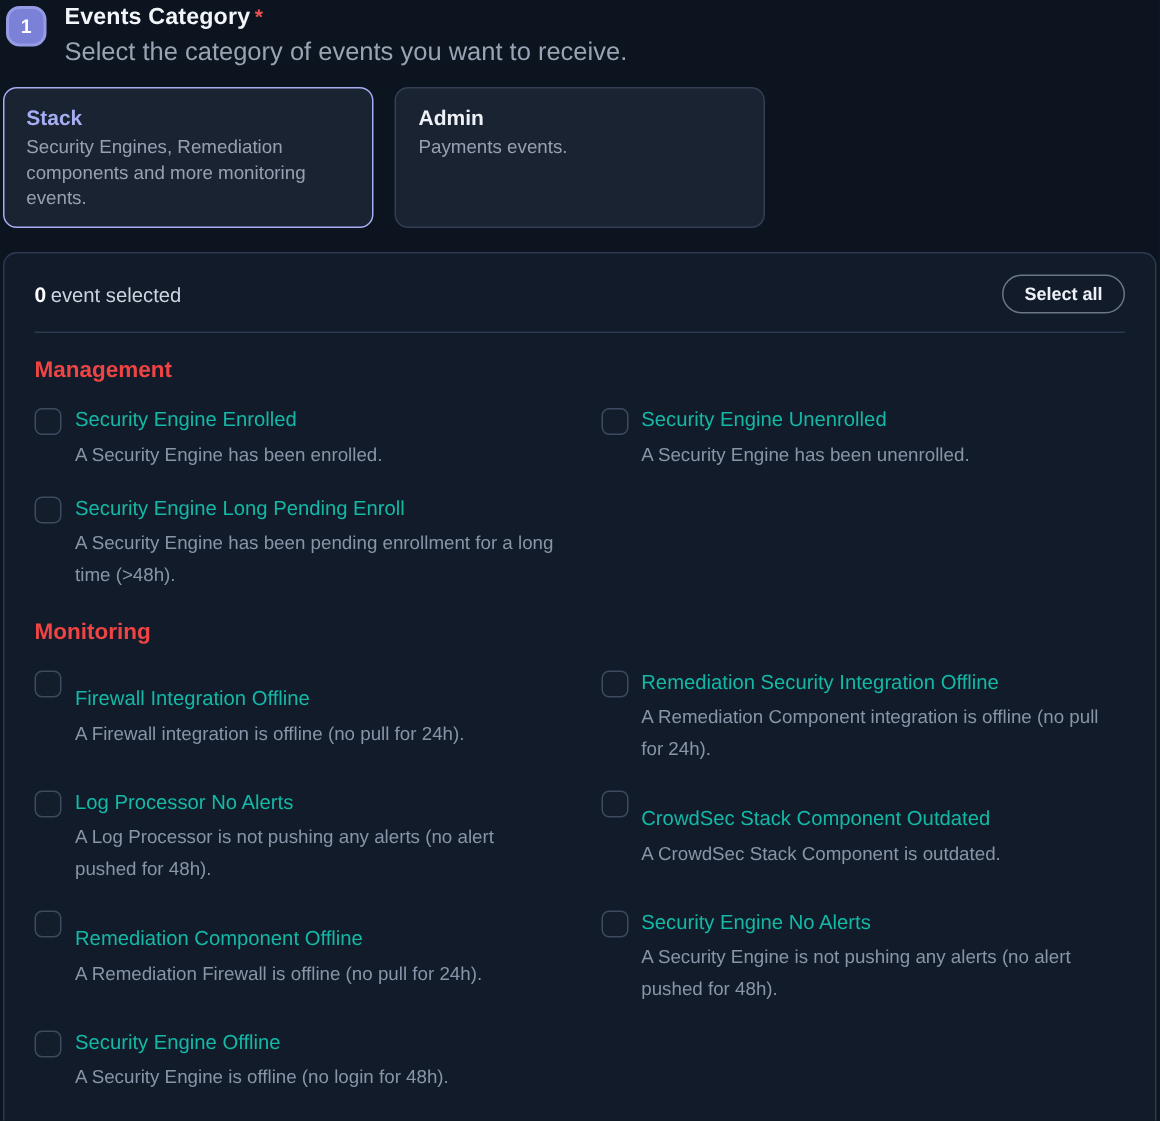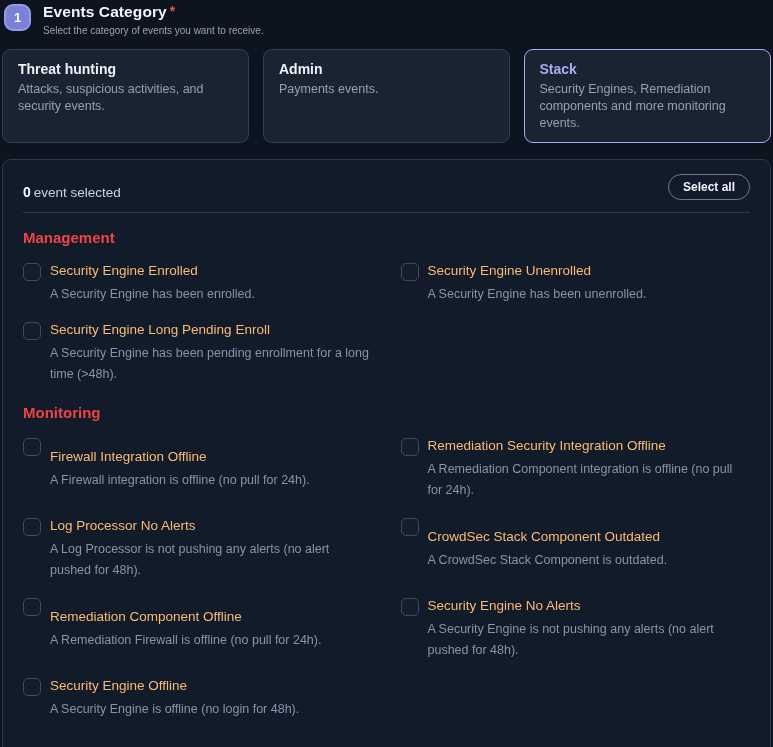--- a/index.html
+++ b/index.html
@@ -26,7 +26,7 @@
   .header-title-row { display:flex; align-items:flex-start; gap:3px; margin-top:-1px; }
   .header-title { font-size:15.5px; font-weight:bold; color:#f2f5f9; letter-spacing:.1px; }
   .required { color:#f05252; font-size:14px; font-weight:bold; line-height:1; margin-top:1px; }
-  .header-sub { font-size:10px; color:#99a3b3; margin-top:4px; }
+  .header-sub { font-size:17px; color:#99a3b3; margin-top:4px; }
 
   
   .cards { display:grid; grid-template-columns:repeat(3,1fr); gap:14px; margin:13px 2px 0 2px; }

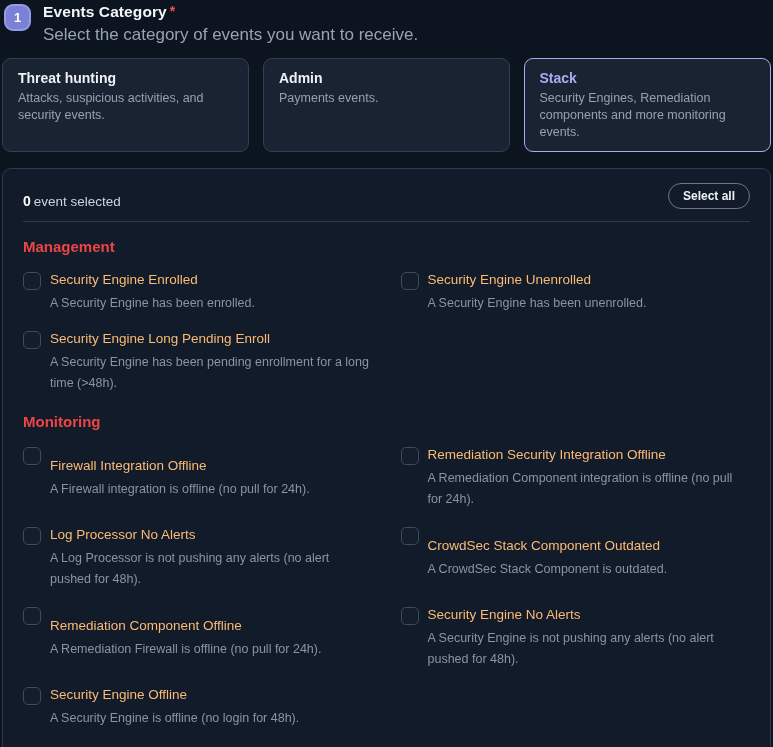--- a/index.html
+++ b/index.html
@@ -89,10 +89,6 @@
 
   <div class="cards">
     <div class="card">
-      <div class="card-title">Threat hunting</div>
-      <div class="card-desc">Attacks, suspicious activities, and security events.</div>
-    </div>
-    <div class="card">
       <div class="card-title">Admin</div>
       <div class="card-desc">Payments events.</div>
     </div>

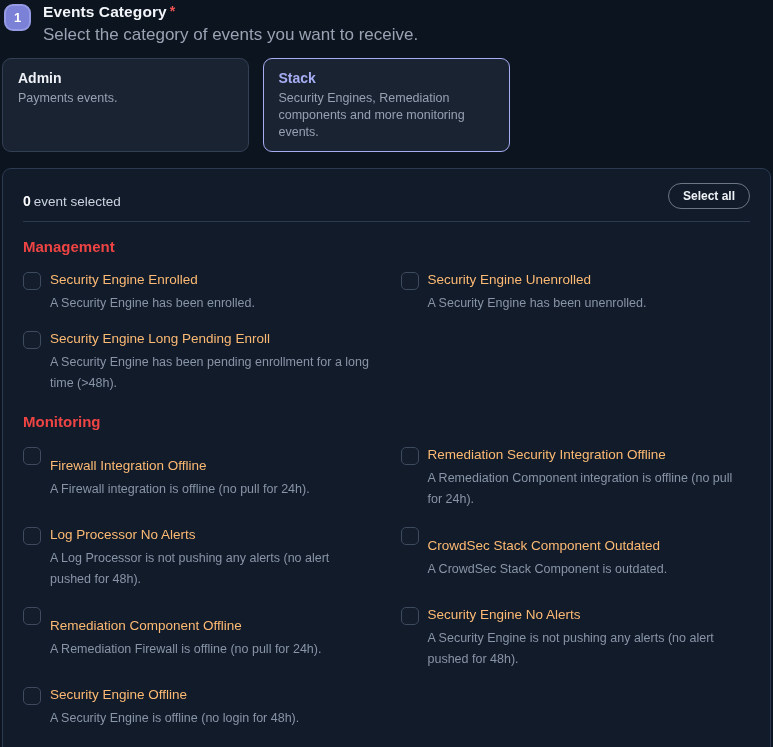--- a/index.html
+++ b/index.html
@@ -88,14 +88,14 @@
   </div>
 
   <div class="cards">
+    <div class="card selected">
+      <div class="card-title">Stack</div>
+      <div class="card-desc">Security Engines, Remediation components and more monitoring events.</div>
+    </div>
     <div class="card">
       <div class="card-title">Admin</div>
       <div class="card-desc">Payments events.</div>
     </div>
-    <div class="card selected">
-      <div class="card-title">Stack</div>
-      <div class="card-desc">Security Engines, Remediation components and more monitoring events.</div>
-    </div>
   </div>
 
   <div class="panel">

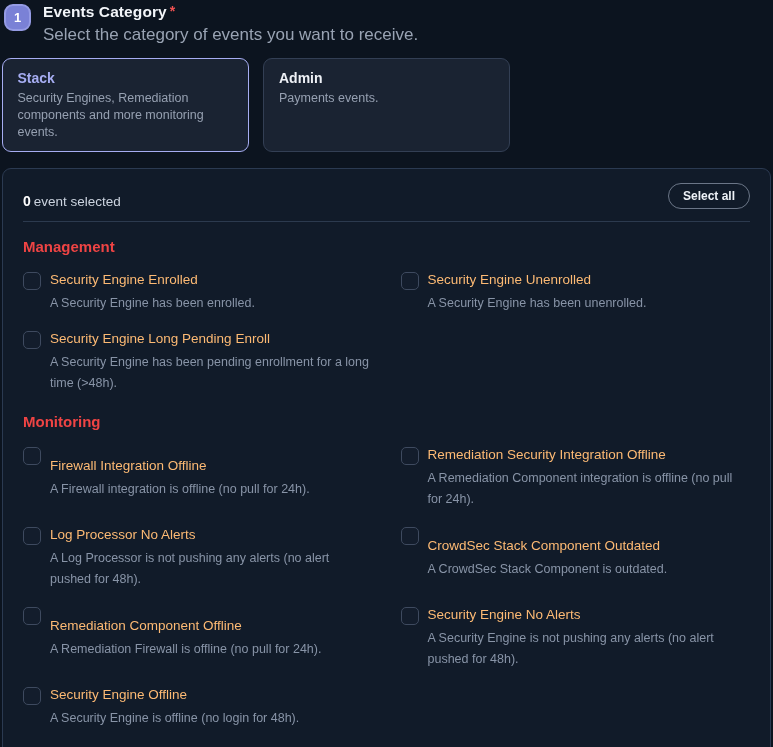--- a/index.html
+++ b/index.html
@@ -46,7 +46,7 @@
     padding:14px 20px 18px 20px; box-sizing:border-box;
     min-height:597px;
   }
-  .panel-header { display:flex; justify-content:space-between; align-items:flex-end; }
+  .panel-header { display:flex; justify-content:space-between; align-items:center; }
   .count-line { font-size:13.5px; color:#ccd4df; }
   .count-line b { color:#ffffff; font-size:14px; margin-right:3px; }
   .select-all {

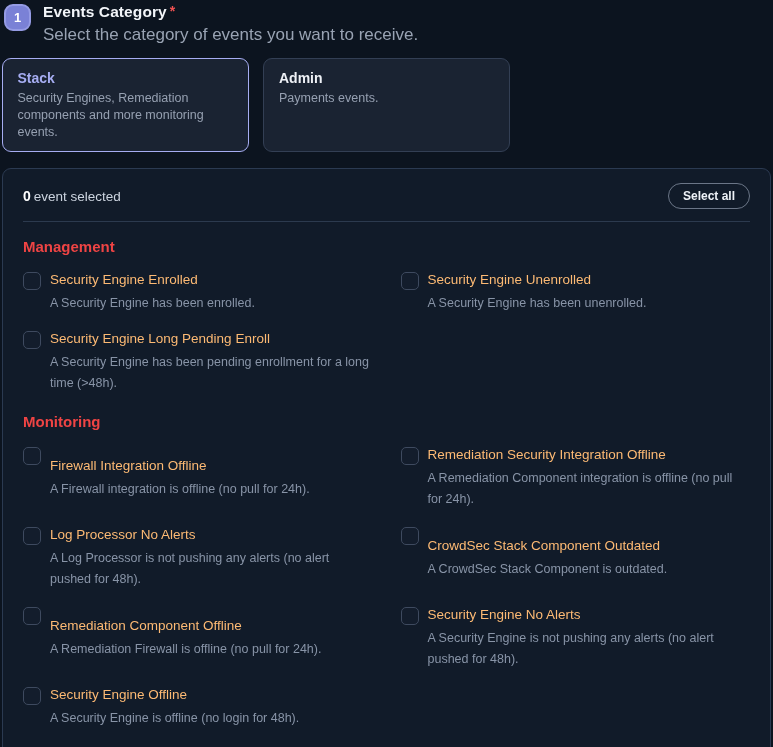--- a/index.html
+++ b/index.html
@@ -68,7 +68,7 @@
     background:#131d2c;
   }
   .event-text { align-self:center; }
-  .event-title { font-size:13.5px; color:#fdba74; line-height:17px; margin-bottom:5px; }
+  .event-title { font-size:13.5px; color:#14b8a6; line-height:17px; margin-bottom:5px; }
   .event-desc { font-size:12.5px; color:#8894a7; line-height:21px; }
 </style>
 </head>

